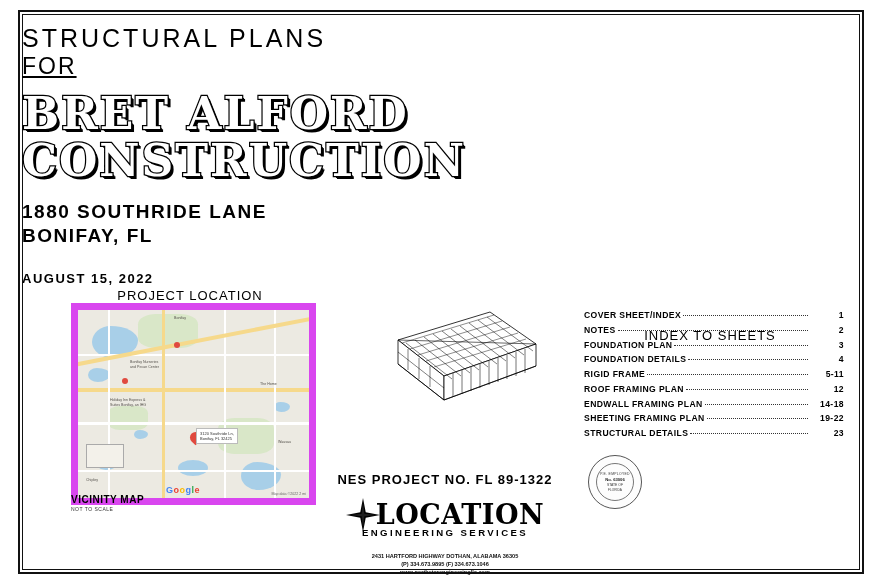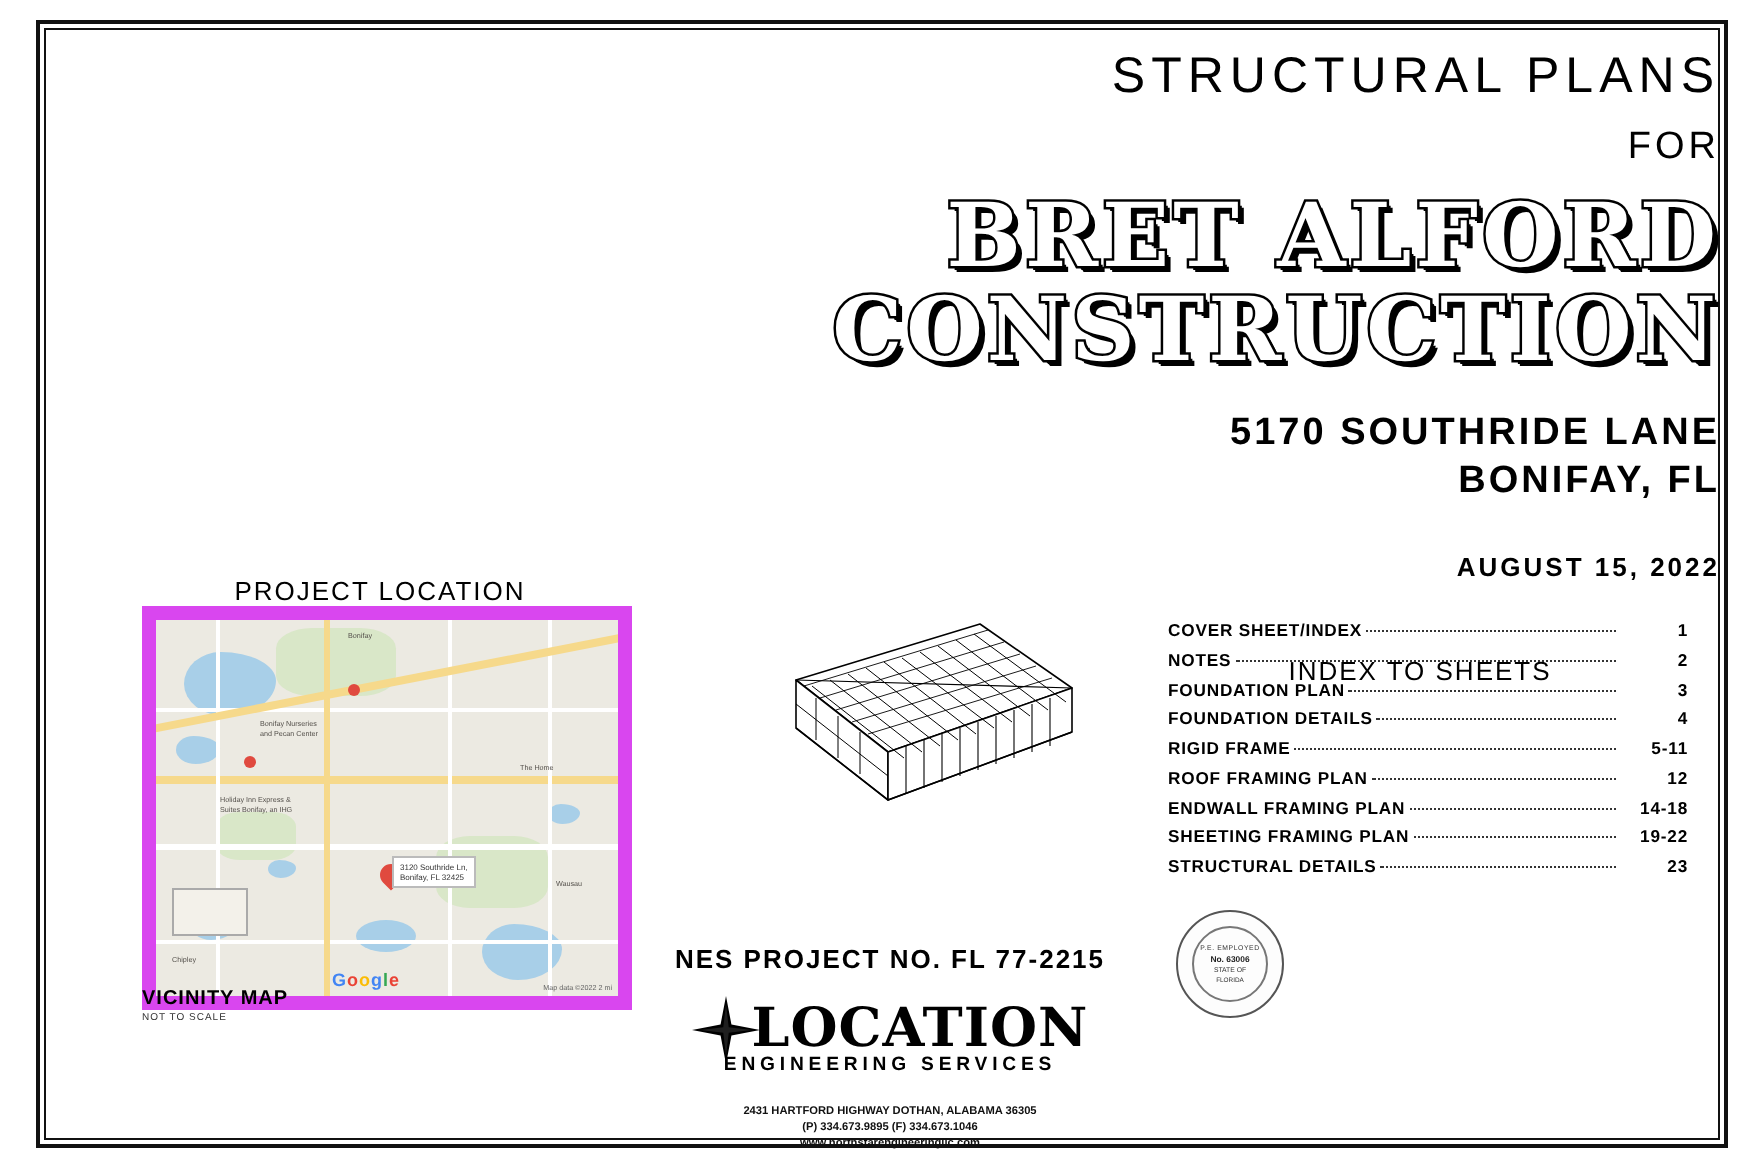--- a/index.html
+++ b/index.html
@@ -45,7 +45,7 @@
     left: 22px;
     top: 24px;
     width: 838px;
-    text-align: right;
+    text-align: left;
   }
   .t-structural {
     font-size: 25px;

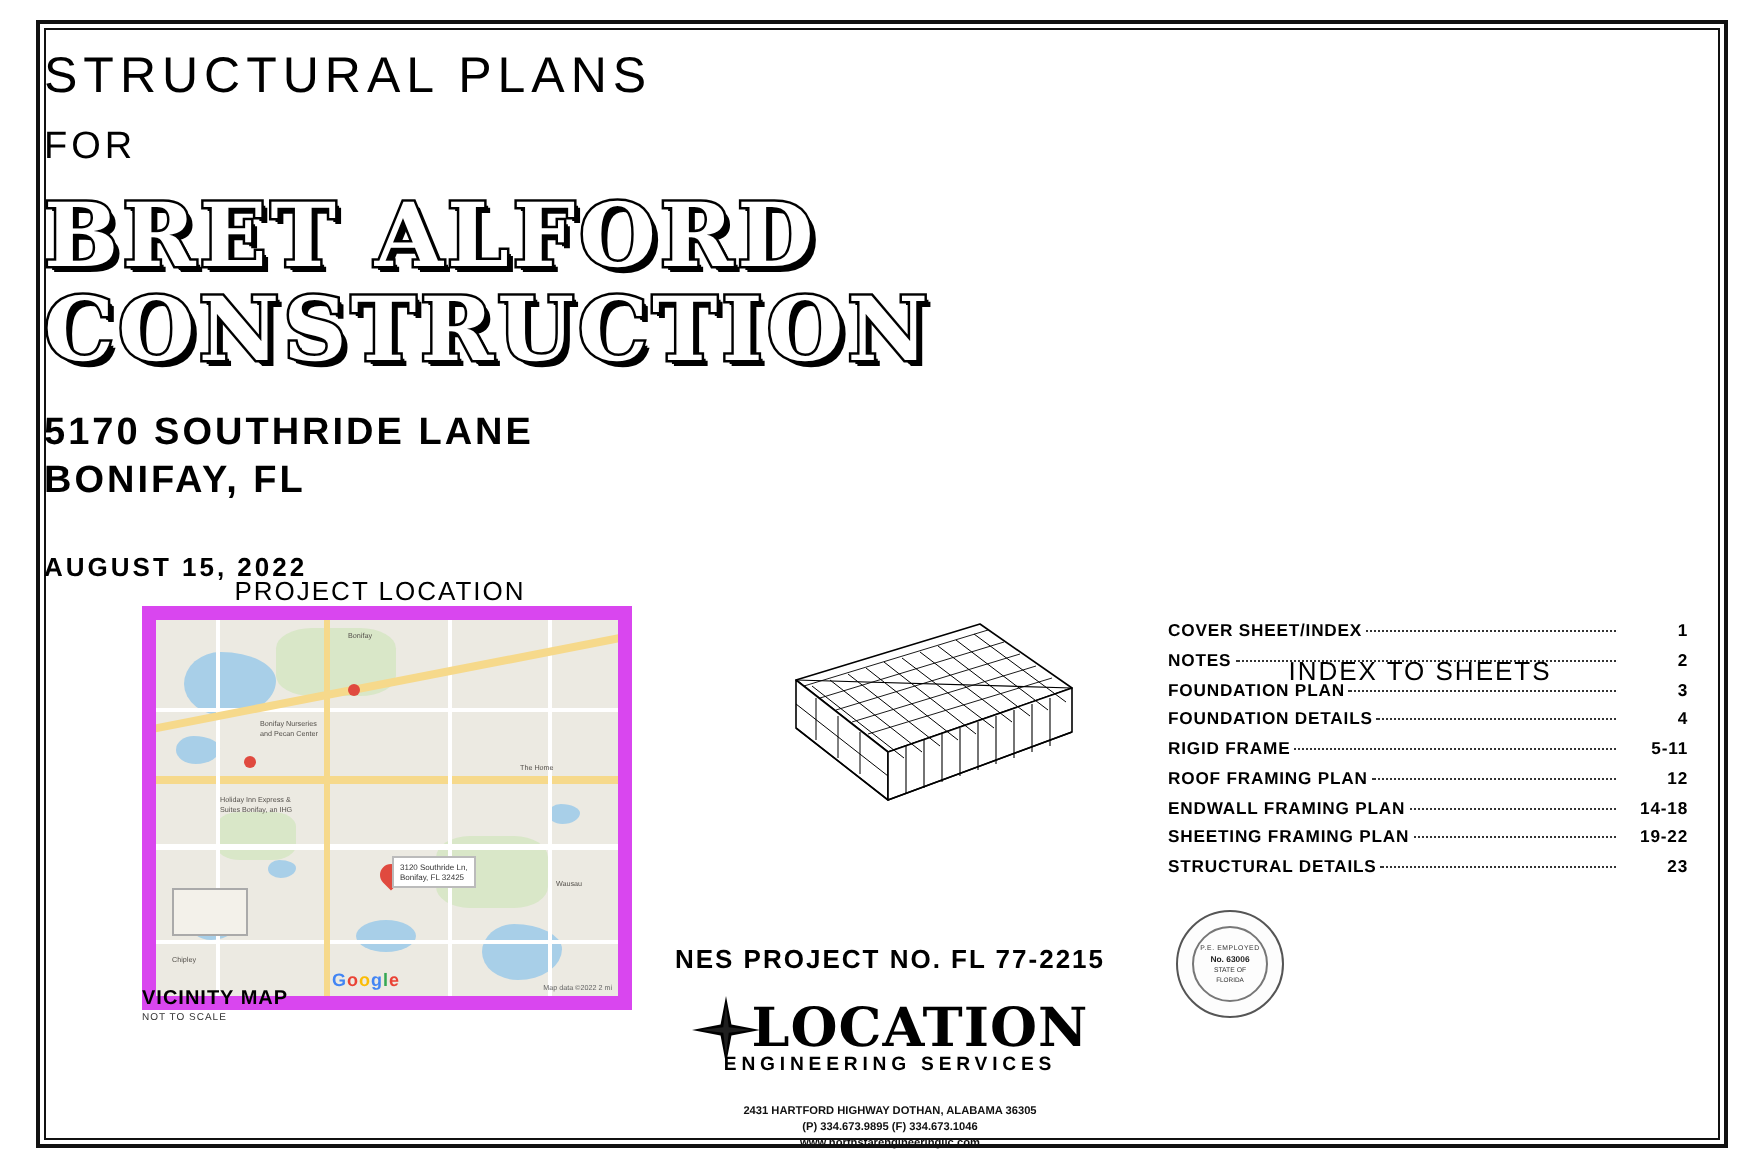--- a/index.html
+++ b/index.html
@@ -54,9 +54,9 @@
     line-height: 1.15;
   }
   .t-for {
-    font-size: 19px;
+    font-size: 23px;
     letter-spacing: 2px;
-    margin-top: 10px;
+    text-decoration: underline;
   }
   .t-company {
     margin-top: 12px;

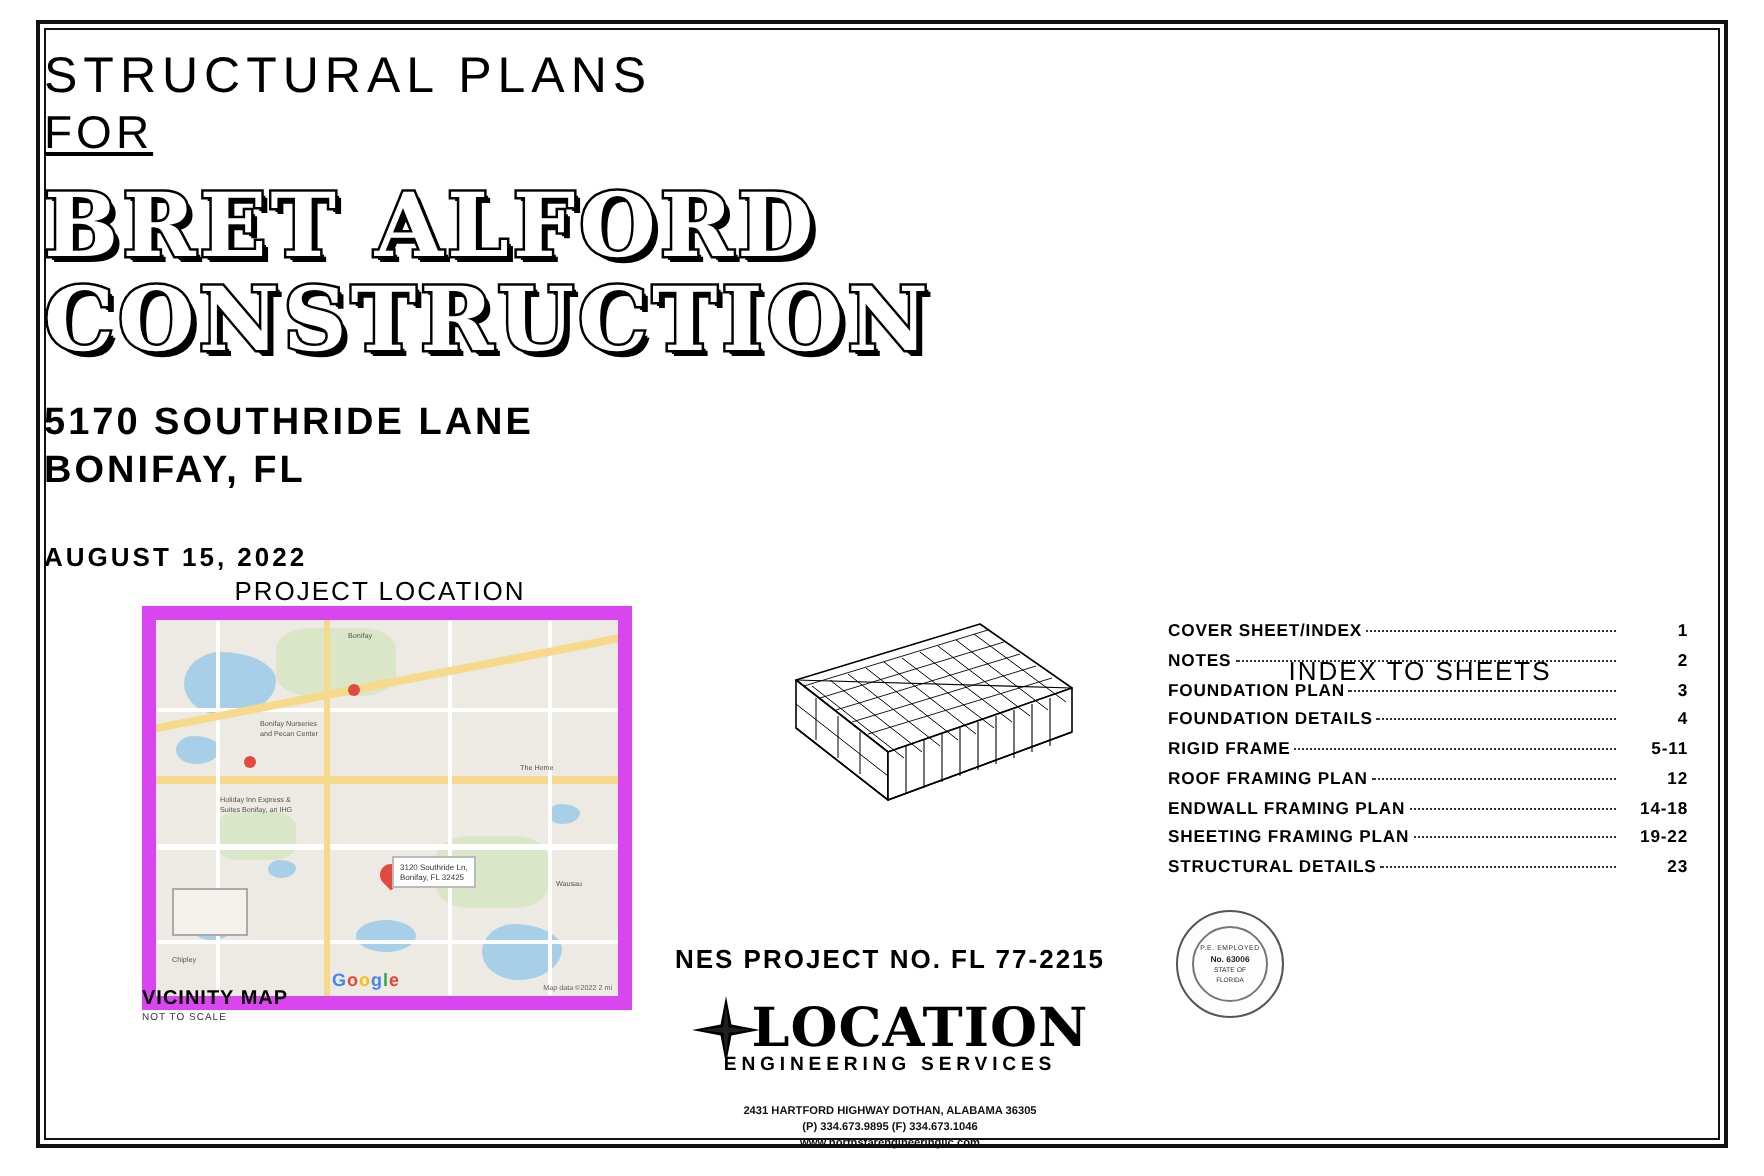--- a/index.html
+++ b/index.html
@@ -378,7 +378,7 @@
       <span class="line2">CONSTRUCTION</span>
     </div>
     <div class="t-address">
-      <div>5170 SOUTHRIDE LANE</div>
+      <div>1880 SOUTHRIDE LANE</div>
       <div>BONIFAY, FL</div>
     </div>
     <div class="t-date">AUGUST 15, 2022</div>

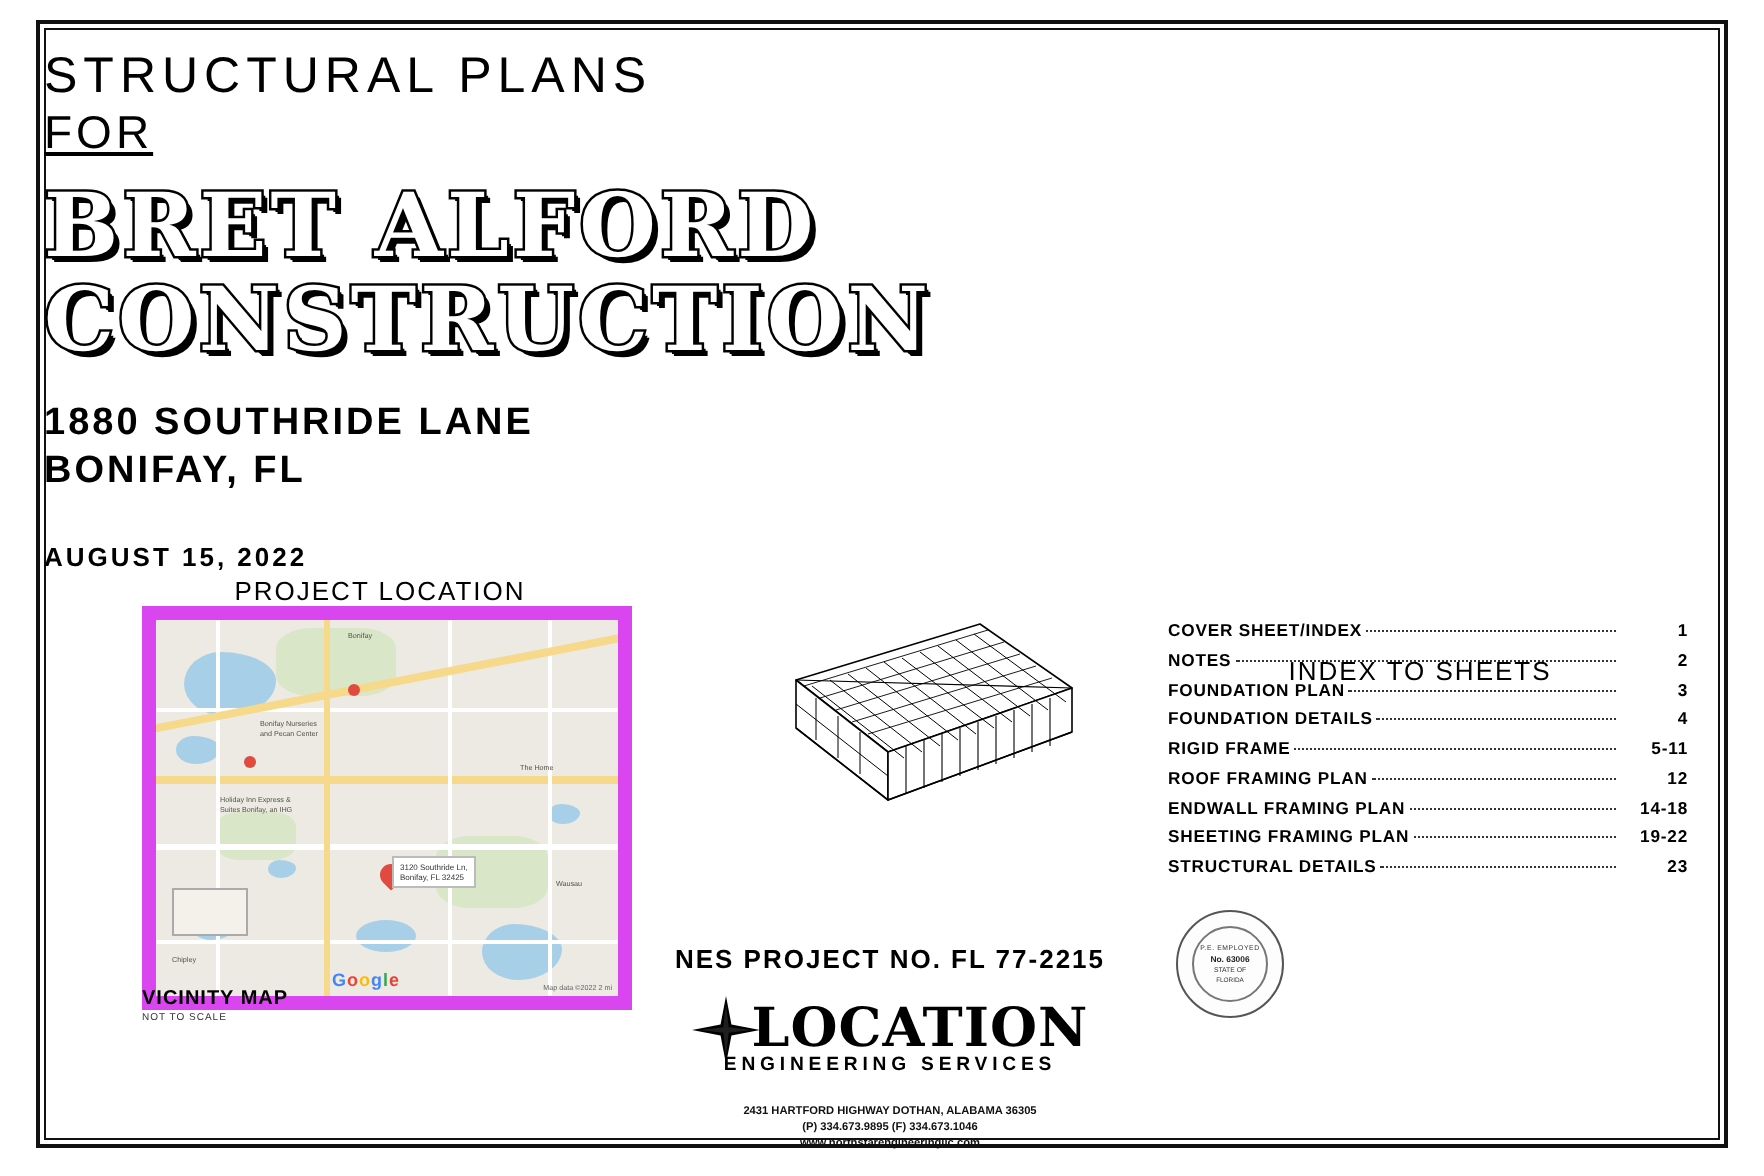--- a/index.html
+++ b/index.html
@@ -549,7 +549,7 @@
     </div>
   </div>
 
-  <div class="proj-no">NES PROJECT NO. FL 77-2215</div>
+  <div class="proj-no">NES PROJECT NO. FL 89-1322</div>
 
   <div class="seal">
     <div class="seal-inner">

